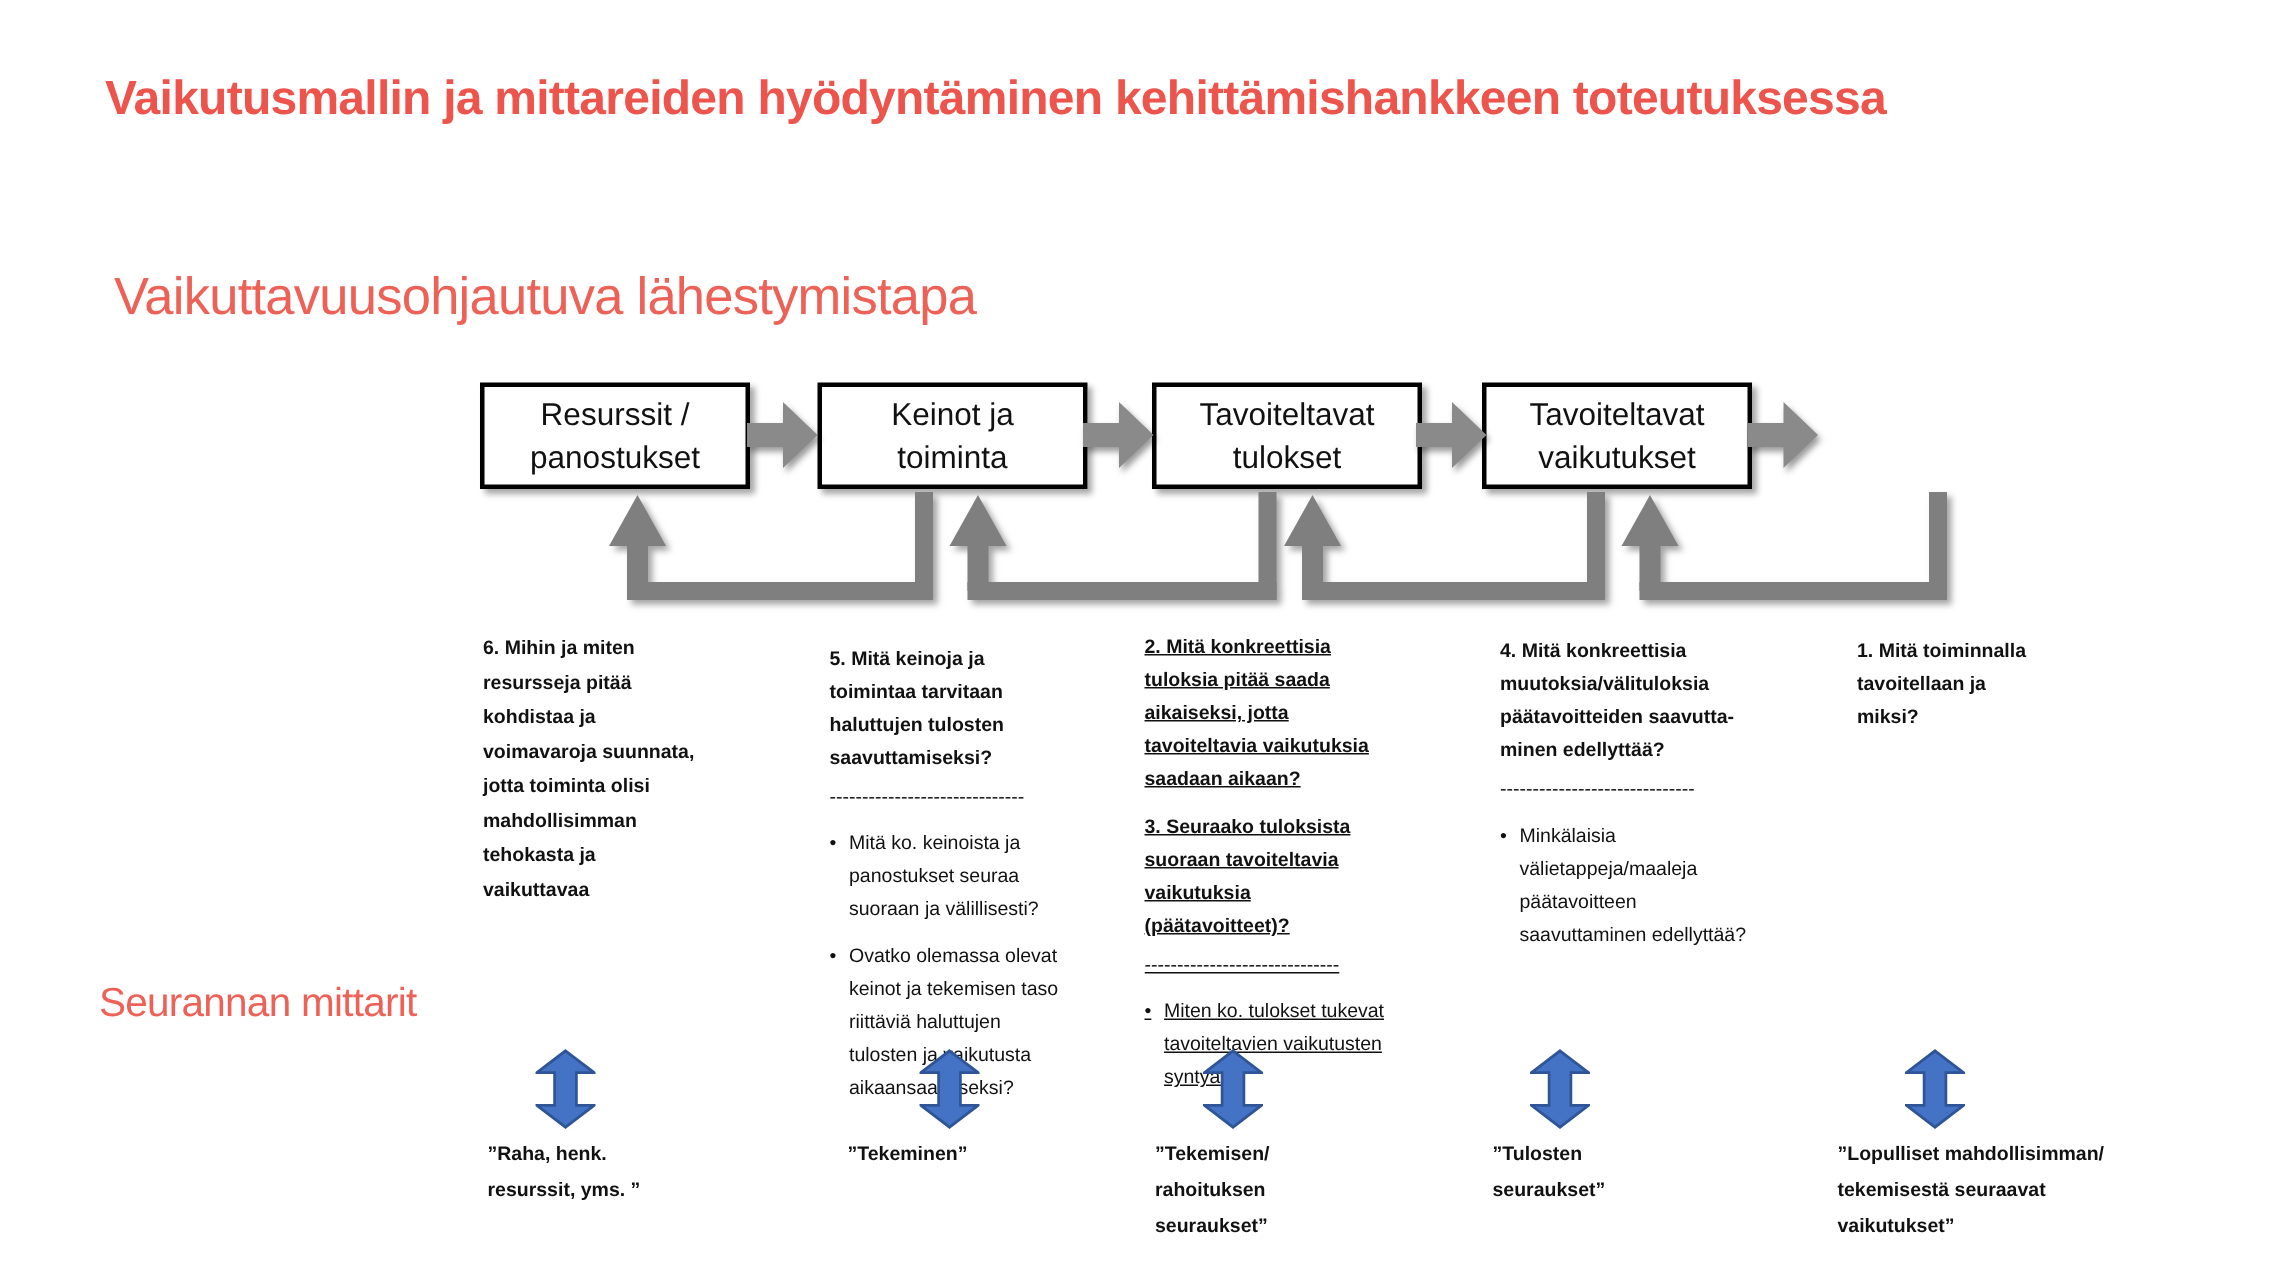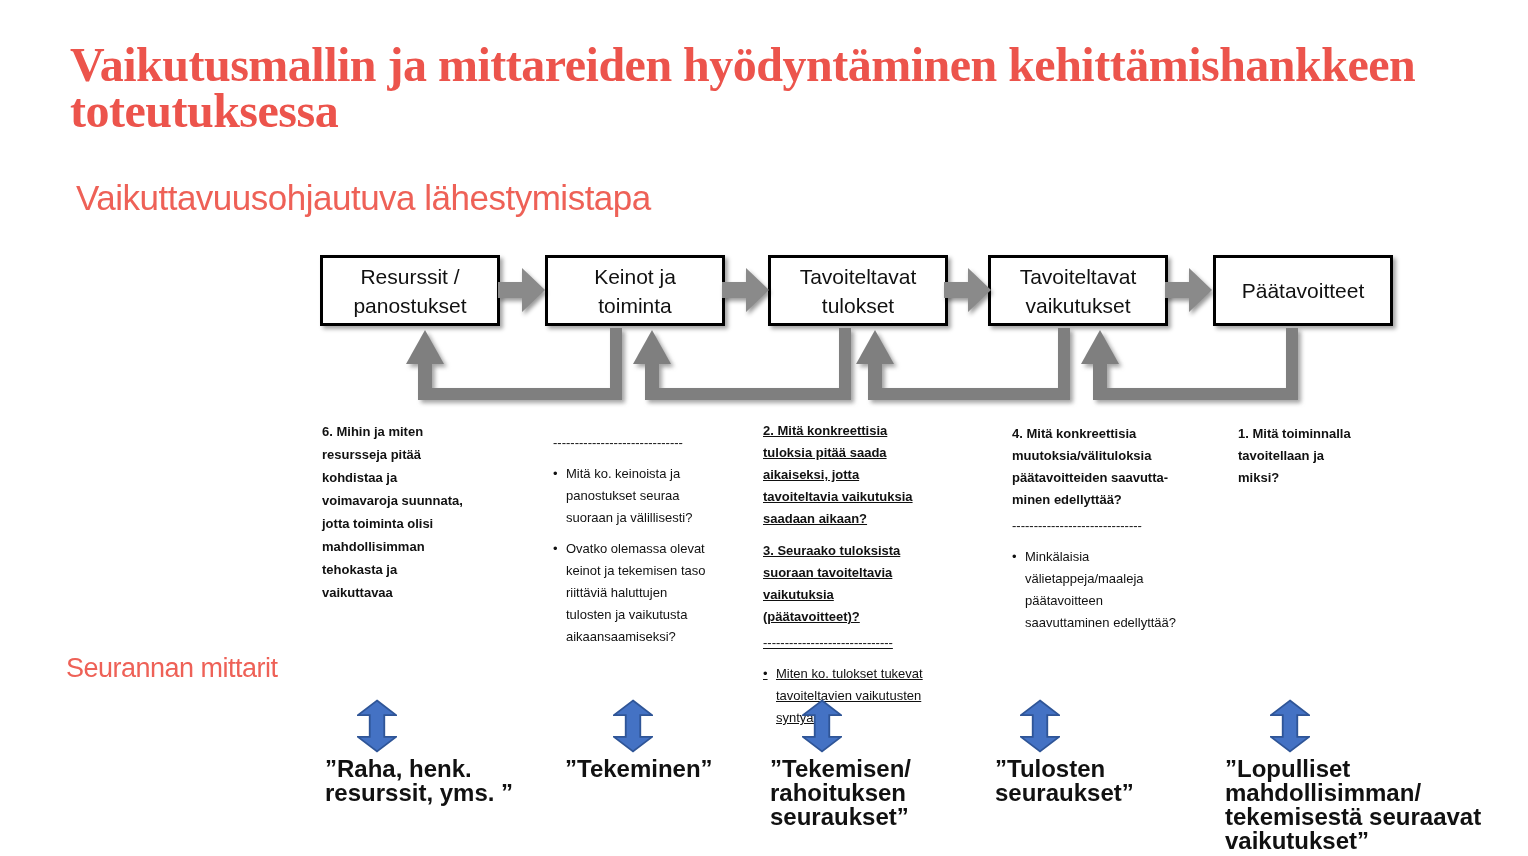--- a/index.html
+++ b/index.html
@@ -7,8 +7,8 @@
          font-family:"Liberation Sans",sans-serif;color:#111;}
 
   
-  .title{position:absolute;left:70px;top:42px;width:1412px;font-size:48px;line-height:46px;
-         font-weight:700;color:#EC544C;letter-spacing:-0.5px;font-family:Liberation Serif, serif;}
+  .title{position:absolute;left:70px;top:42px;width:1412px;font-size:32px;line-height:46px;
+         font-weight:700;color:#EC544C;letter-spacing:-0.5px;}
   .subtitle{position:absolute;left:62px;top:178px;font-size:35px;line-height:40px;
          font-weight:400;color:#EE6157;letter-spacing:-0.5px;margin-left:14px;}
   .measures-heading{position:absolute;left:66px;top:645px;font-size:27px;line-height:46px;

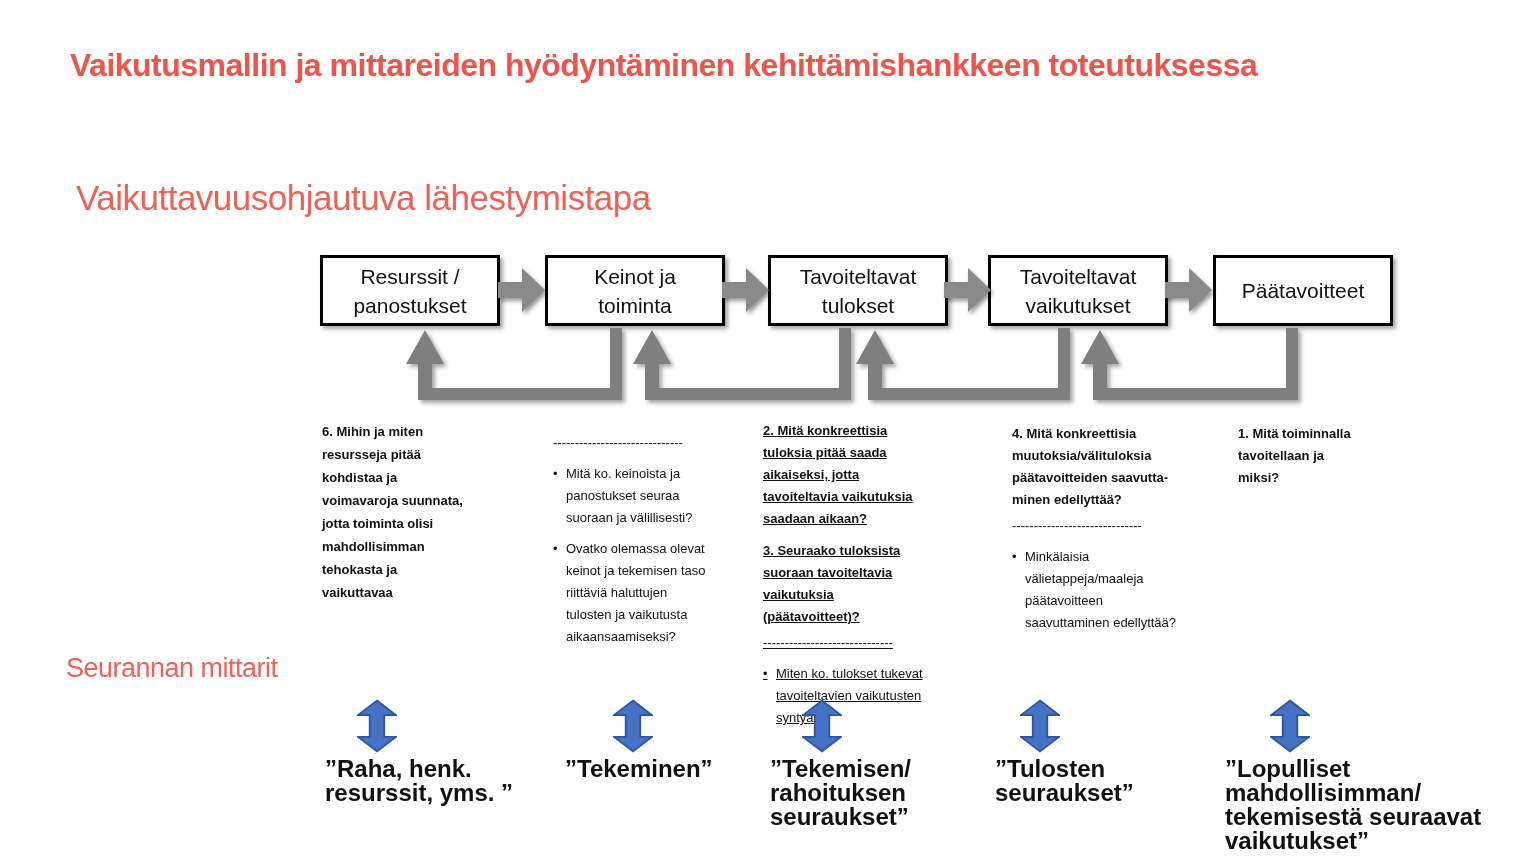--- a/index.html
+++ b/index.html
@@ -77,7 +77,6 @@
 tulokset</div>
   <div class="flow-box b4">Tavoiteltavat
 vaikutukset</div>
-  <div class="flow-box b5">Päätavoitteet</div>
 
   <svg class="flow-arrow a1" viewBox="0 0 48 46">
       <polygon points="0,15 24,15 24,1 47,23 24,45 24,31 0,31" fill="#8A8A8A"></polygon>

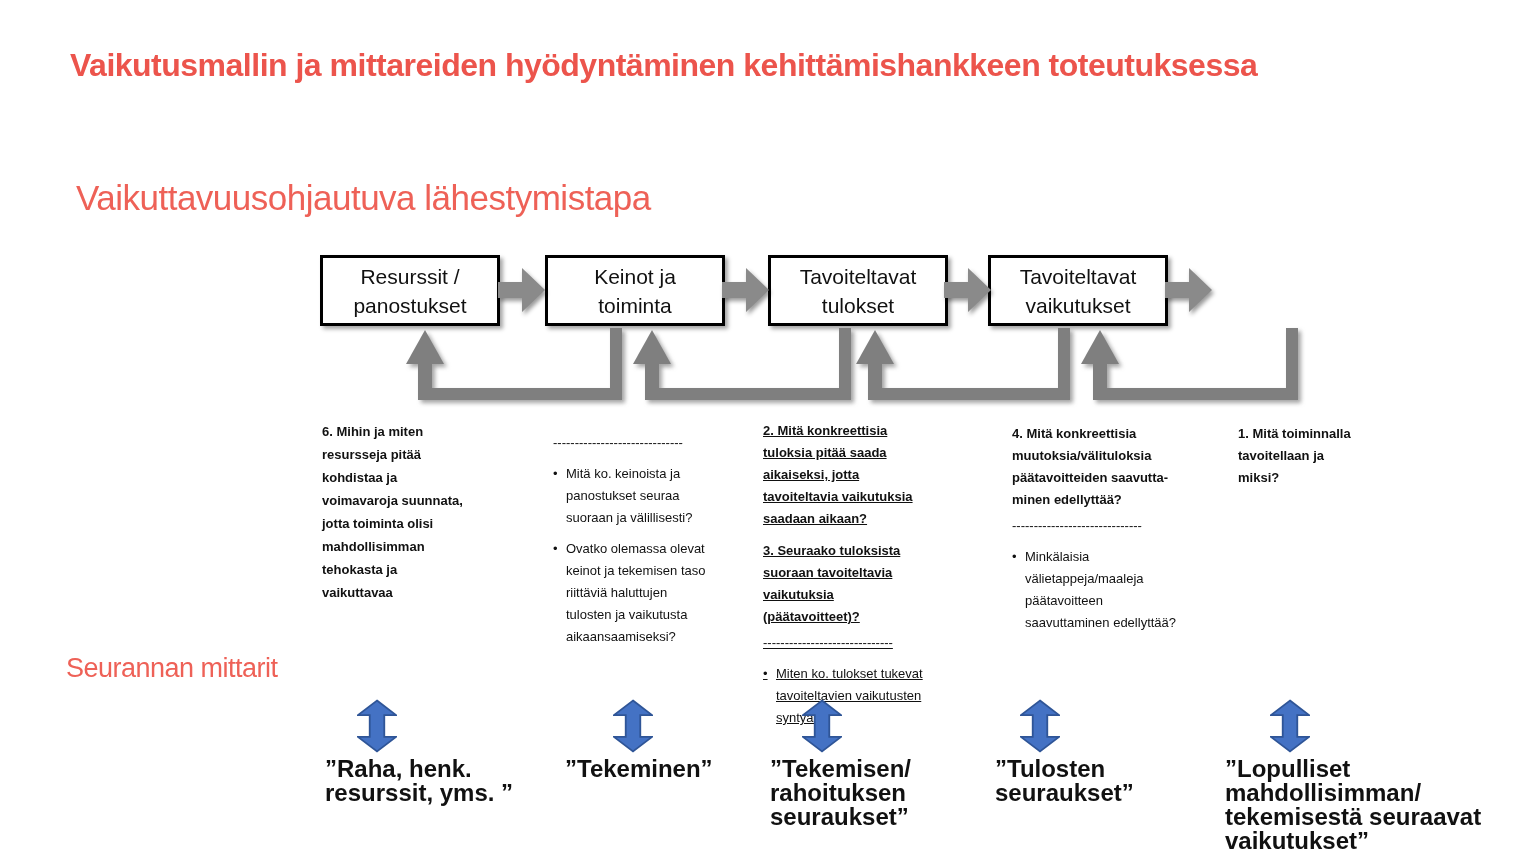--- a/index.html
+++ b/index.html
@@ -128,6 +128,10 @@
   </div>
 
   <div class="qcol c2">
+    <div class="heading">5. Mitä keinoja ja
+toimintaa tarvitaan
+haluttujen tulosten
+saavuttamiseksi?</div>
     <div class="sep">------------------------------</div>
     <div class="bullet">
       <span class="marker">•</span>

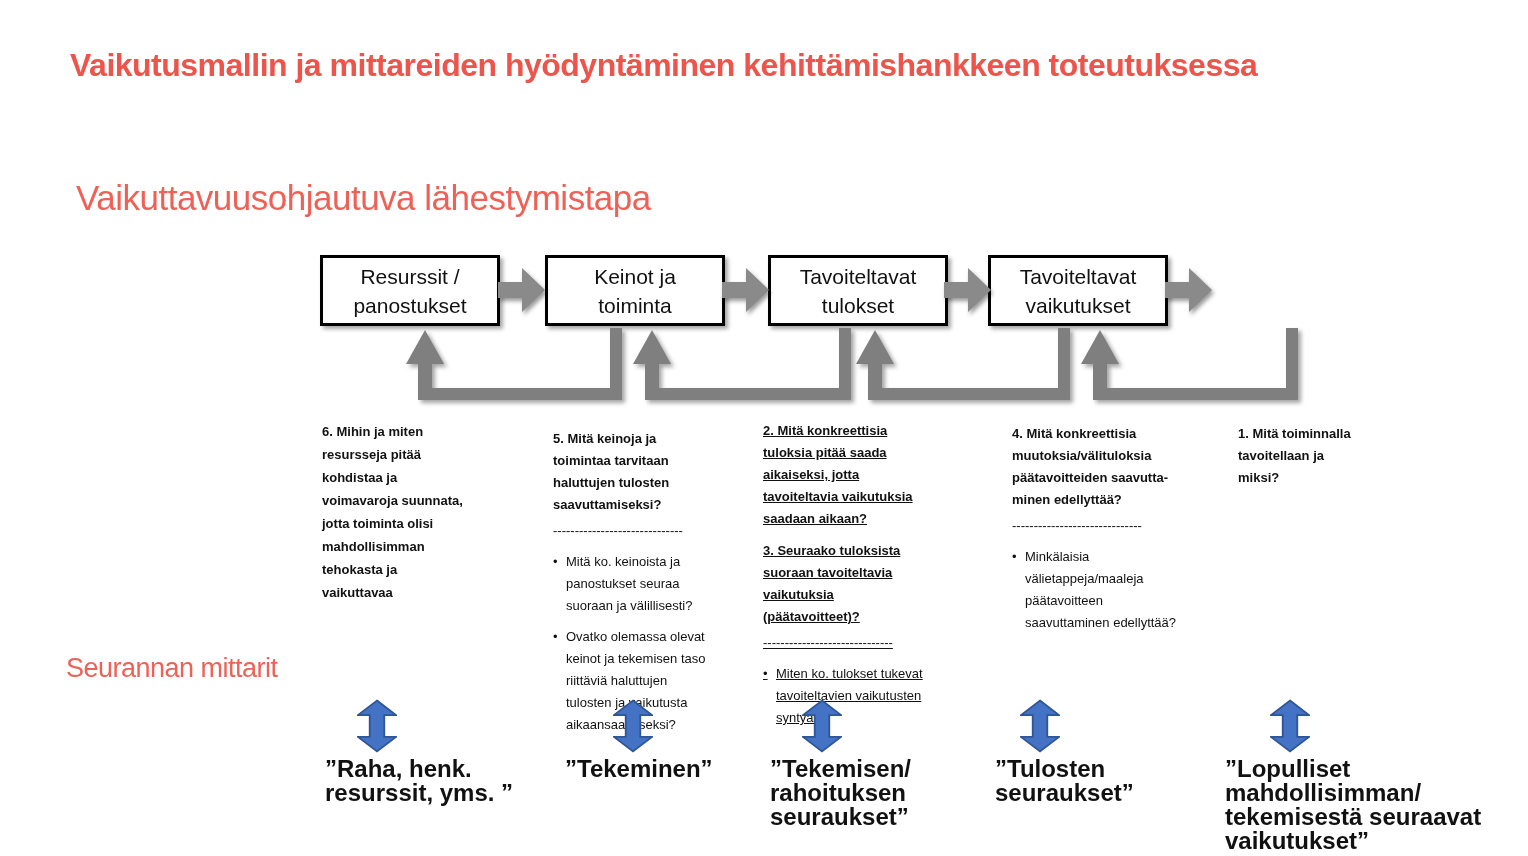--- a/index.html
+++ b/index.html
@@ -48,7 +48,7 @@
   .c1{left:322px;width:212px;line-height:23px;}
   .c2{left:553px;width:222px;top:428px;}
   .c3{left:763px;width:232px;text-decoration:underline;}
-  .c4{left:1000px;width:238px;top:423px;margin-left:12px;}
+  .c4{left:1000px;width:238px;top:423px;}
   .c5{left:1238px;width:205px;top:423px;}
 
   

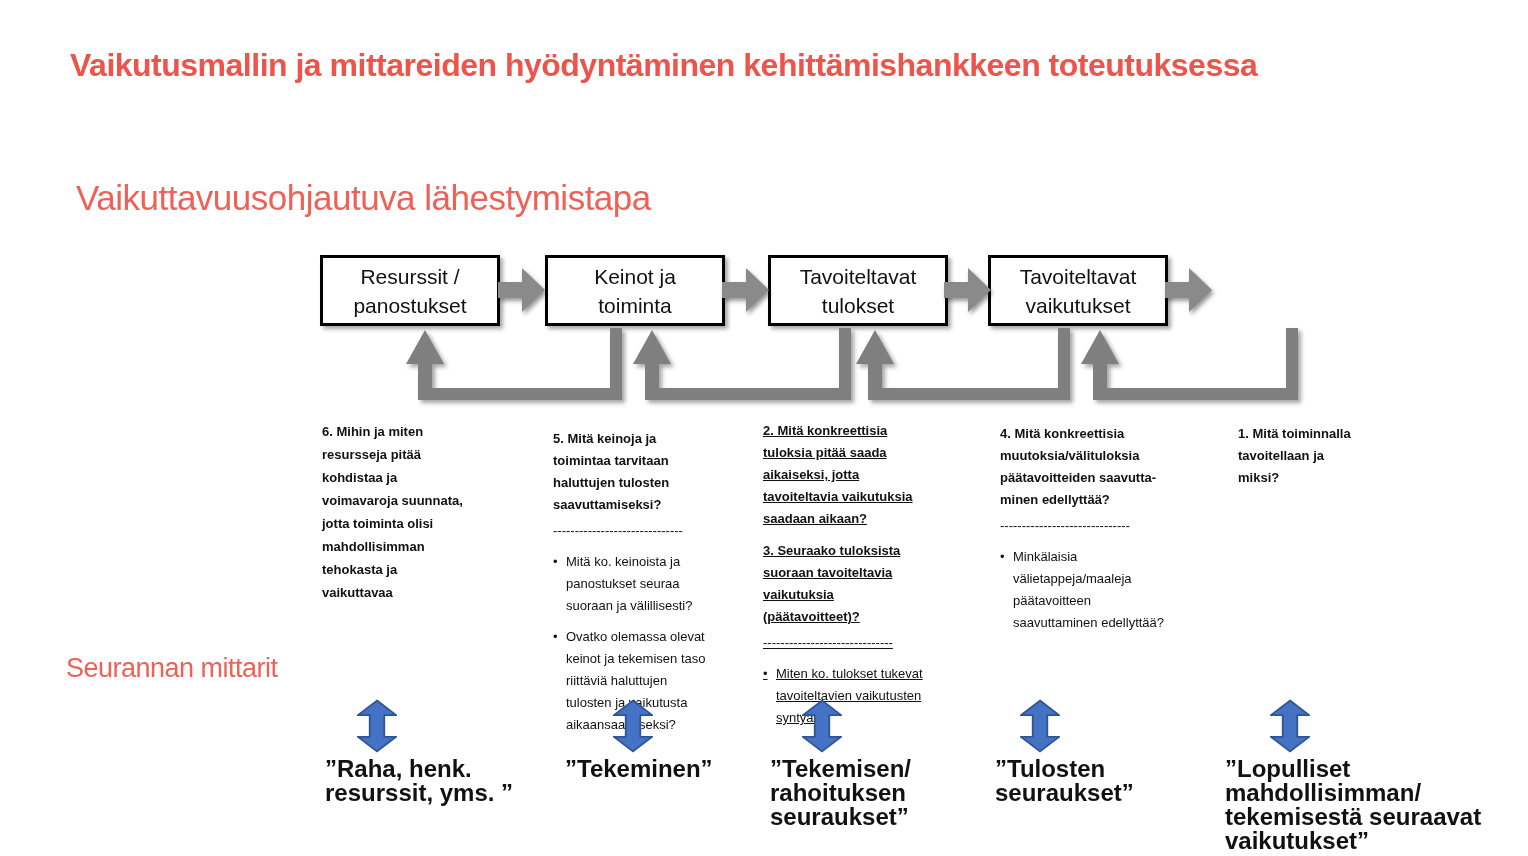--- a/index.html
+++ b/index.html
@@ -56,7 +56,7 @@
   .v1{left:357px}.v2{left:613px}.v3{left:802px}.v4{left:1020px}.v5{left:1270px}
 
   
-  .mlabel{position:absolute;top:757px;font-size:24px;line-height:24px;font-weight:700;
+  .mlabel{position:absolute;top:757px;font-size:13px;line-height:24px;font-weight:700;
           white-space:pre-line;color:#111;}
   .m1{left:325px}.m2{left:565px}.m3{left:770px}.m4{left:995px}.m5{left:1225px}
 </style>

